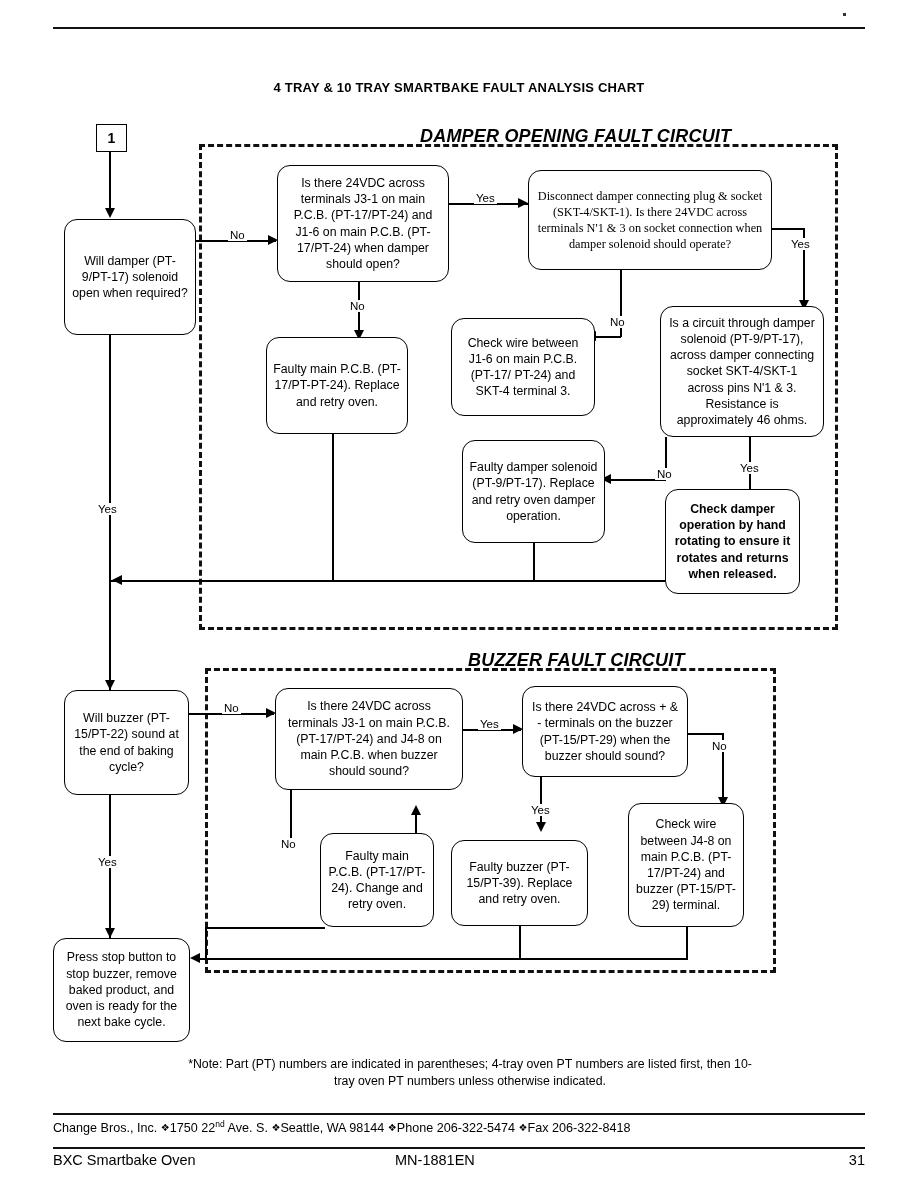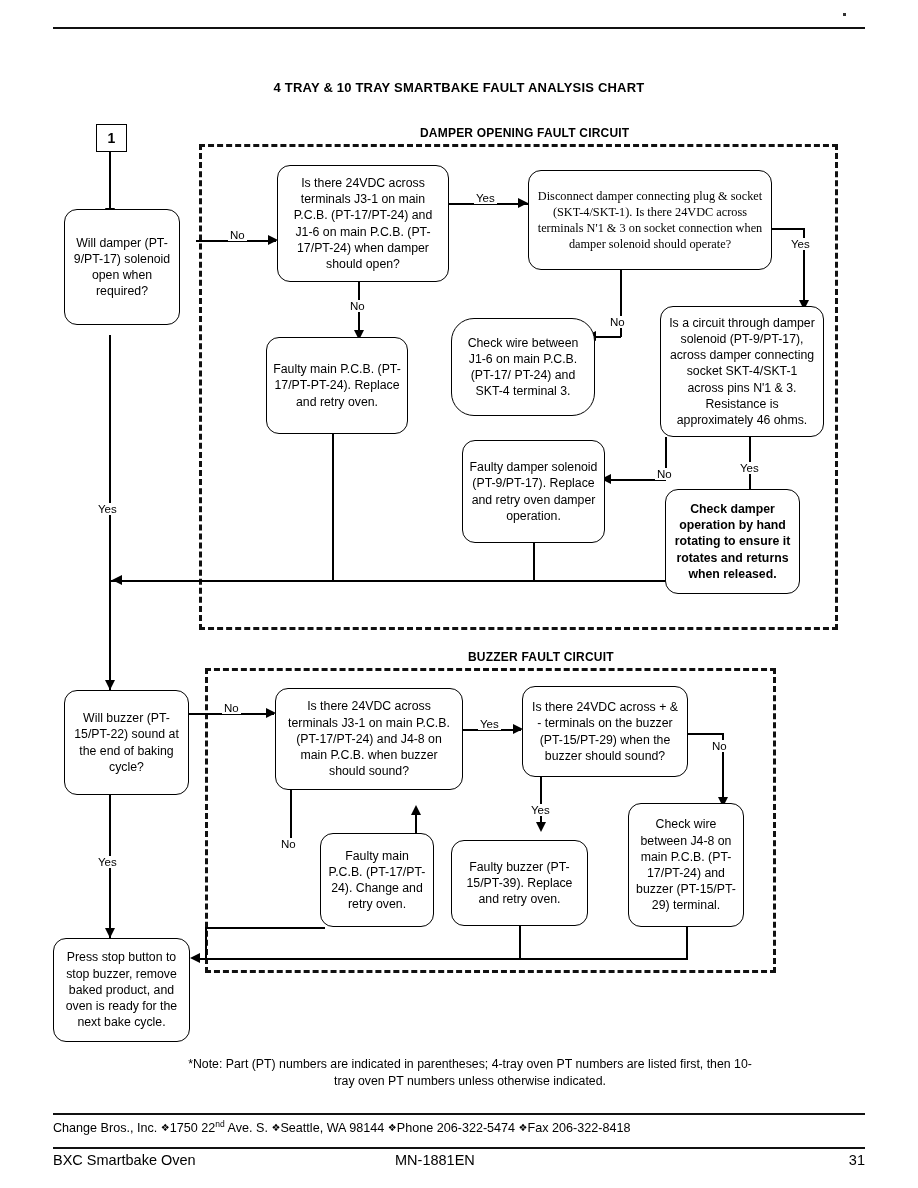--- a/index.html
+++ b/index.html
@@ -63,10 +63,11 @@
   }
   .section-title {
     position: absolute;
-    font-size: 12px;
+    font-size: 18px;
     font-weight: bold;
     letter-spacing: 0.2px;
     white-space: nowrap;
+    font-style: italic;
   }
   #damper-section-title { left: 420px; top: 126px; }
   #buzzer-section-title { left: 468px; top: 650px; }

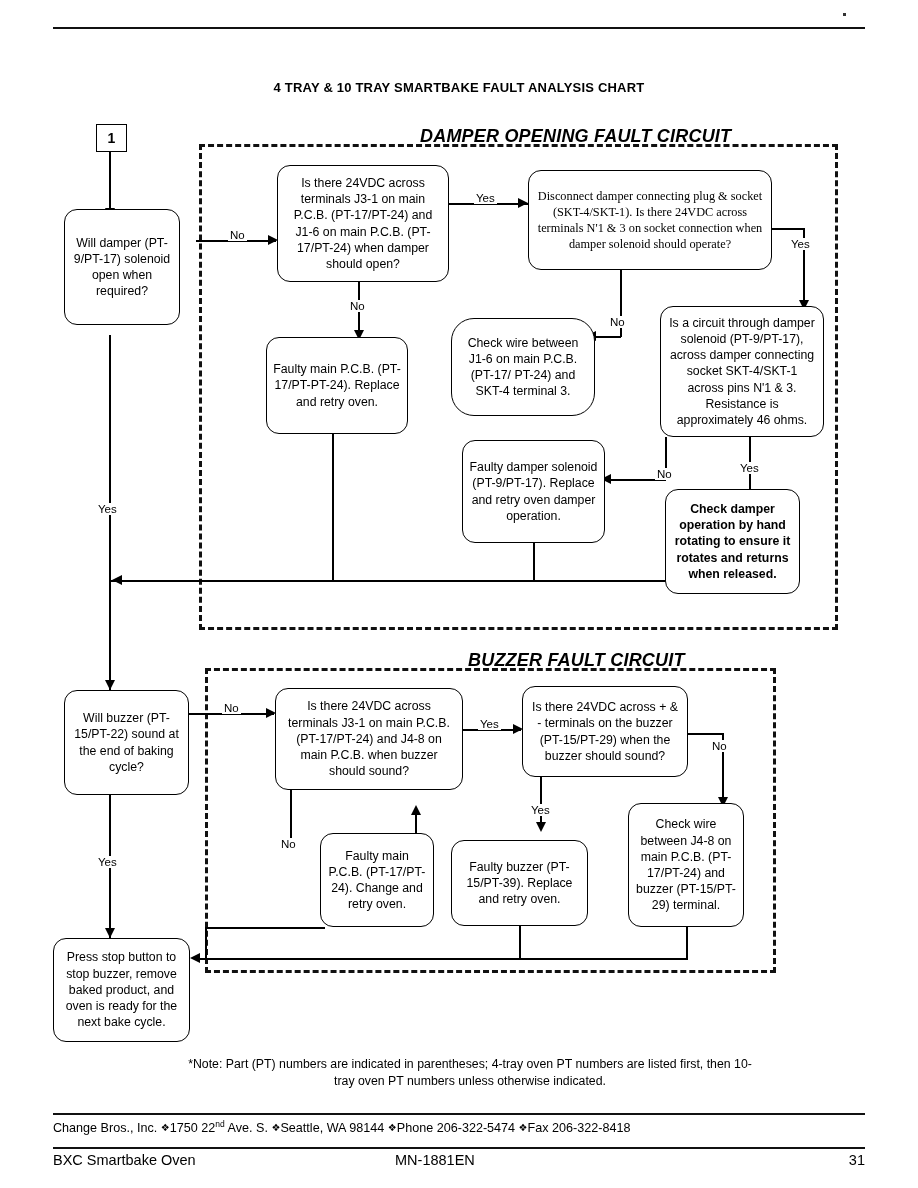--- a/index.html
+++ b/index.html
@@ -225,7 +225,7 @@
 <div class="ln v" style="left:109px; top:150px; height:62px;"></div>
 <div class="arrow down" style="left:105px; top:208px;"></div>
 
-<div class="fbox" id="damper-start" style="left:64px; top:209px; width:116px; height:116px;text-align:center;">
+<div class="fbox" id="damper-start" style="left:64px; top:219px; width:132px; height:116px;text-align:center;">
   <span>Will damper (PT-9/PT-17) solenoid open when required?</span>
 </div>
 

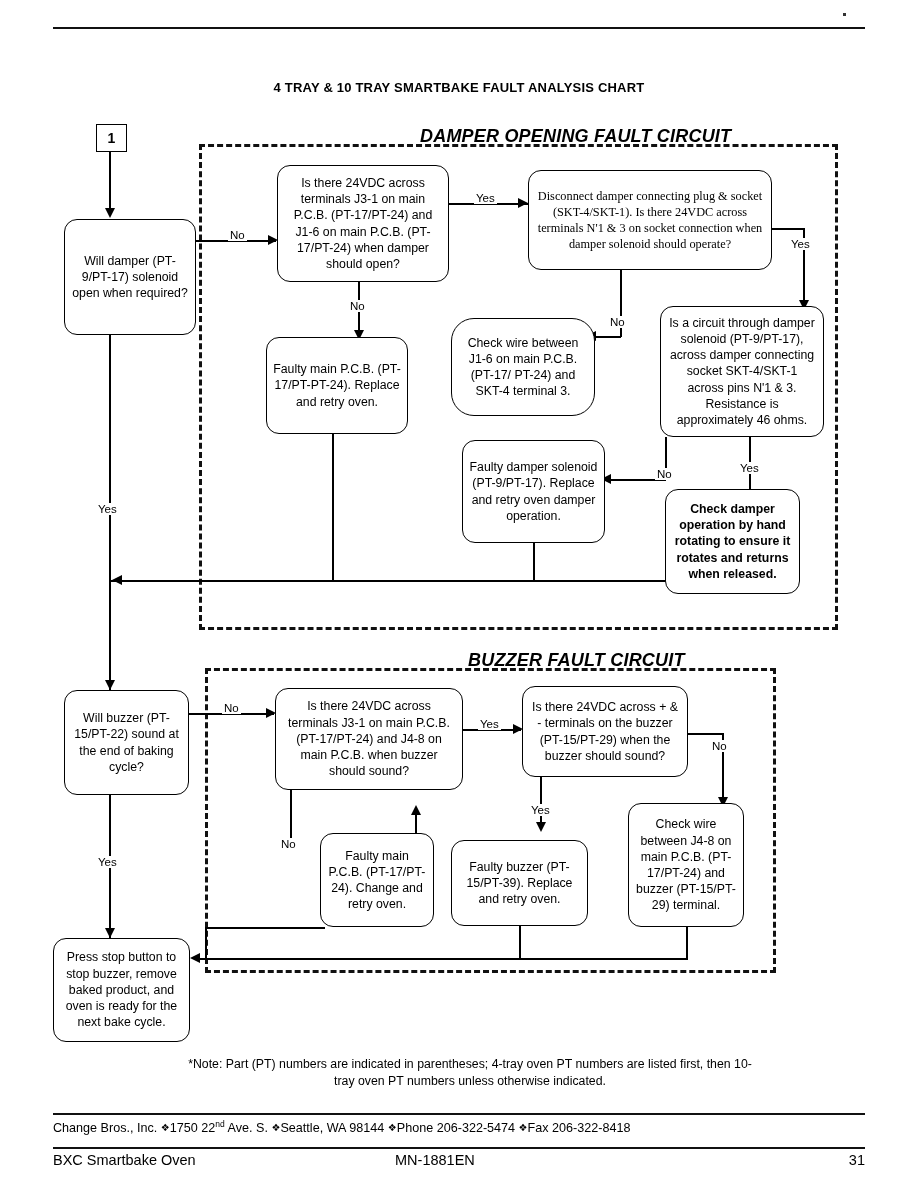--- a/index.html
+++ b/index.html
@@ -263,7 +263,7 @@
   <span>Faulty main P.C.B. (PT-17/PT-PT-24). Replace and retry oven.</span>
 </div>
 
-<div class="fbox" id="damper-check-wire" style="left:451px; top:318px; width:144px; height:98px;border-radius:23px;">
+<div class="fbox" id="damper-check-wire" style="left:451px; top:318px; width:144px; height:98px;">
   <span>Check wire between J1-6 on main P.C.B. (PT-17/ PT-24) and SKT-4 terminal 3.</span>
 </div>
 

